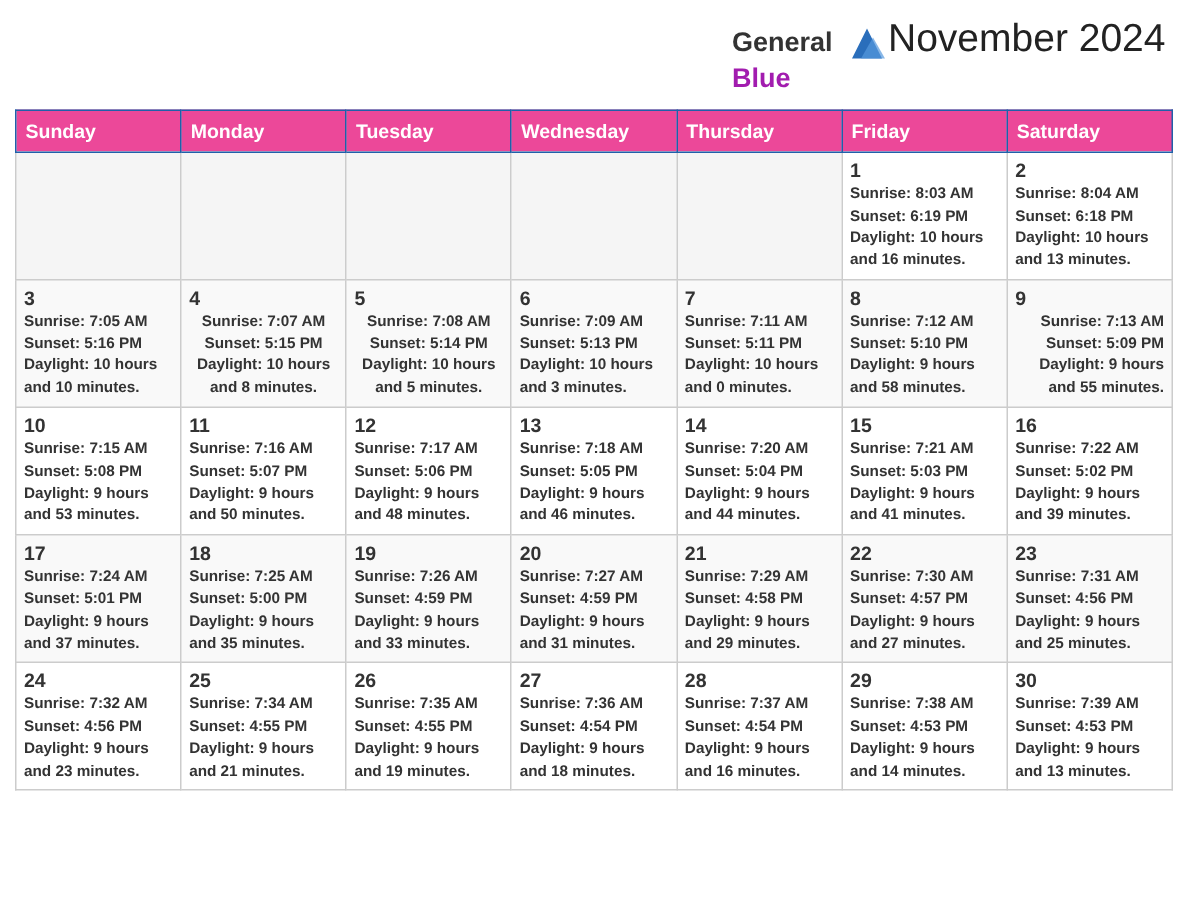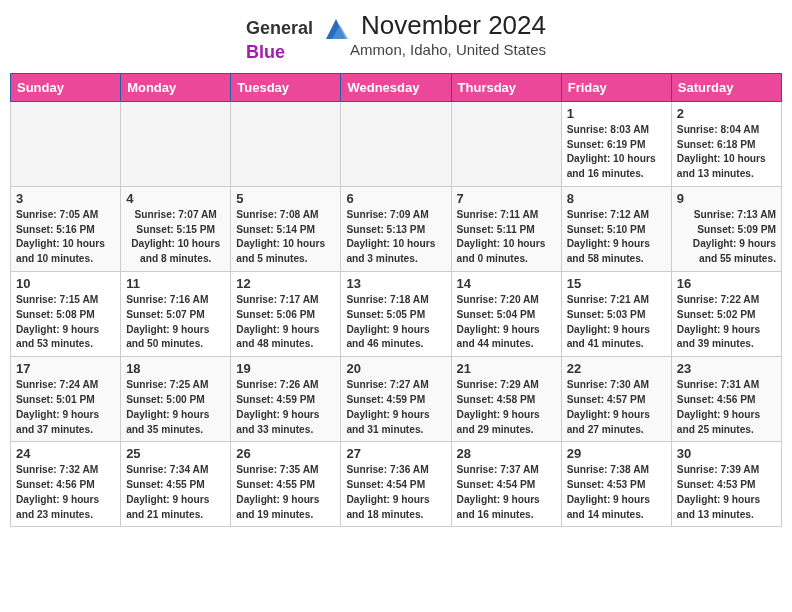--- a/index.html
+++ b/index.html
@@ -13,7 +13,7 @@
     .header {
       display: flex;
       align-items: flex-start;
-      justify-content: center;
+      justify-content: flex-end;
       margin-bottom: 10px;
       padding: 0 5px;
     }

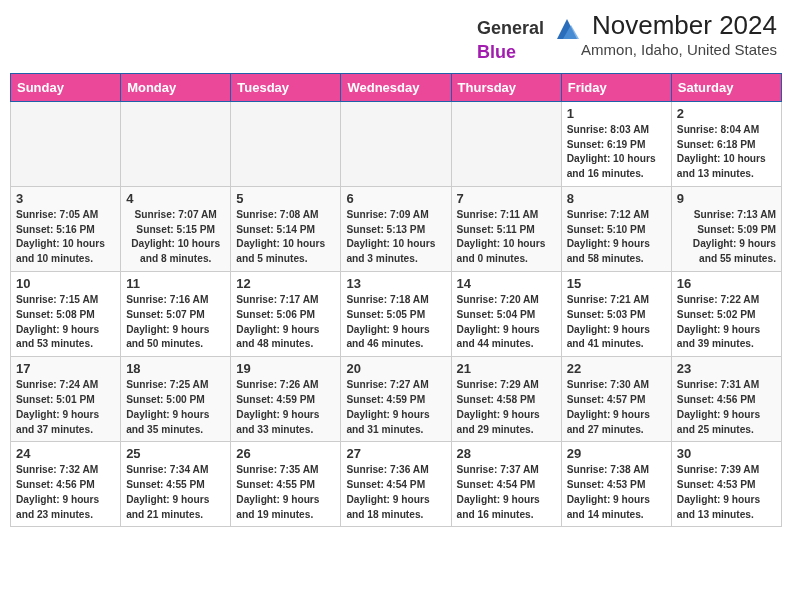--- a/index.html
+++ b/index.html
@@ -109,7 +109,6 @@
   </div>
   <div class="title-area">
     <div class="month-title">November 2024</div>
-    <div class="location">Ammon, Idaho, United States</div>
   </div>
 </div>
 

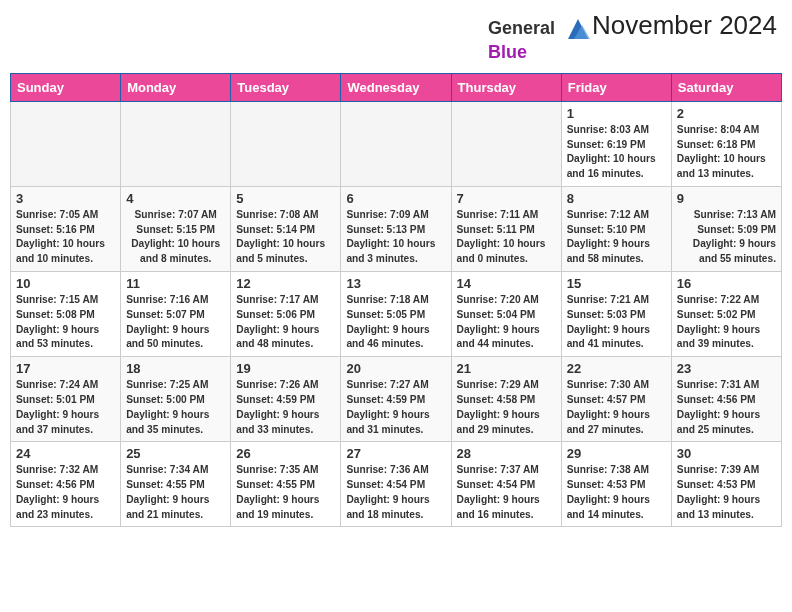--- a/index.html
+++ b/index.html
@@ -163,7 +163,7 @@
         </td>
         <td>
           <span class="day-number">5</span>
-          <div class="day-info" style="white-space: pre-line;">Sunrise: 7:08 AM
+          <div class="day-info" style="white-space: pre-line; text-align: center;">Sunrise: 7:08 AM
 Sunset: 5:14 PM
 Daylight: 10 hours
 and 5 minutes.</div>

